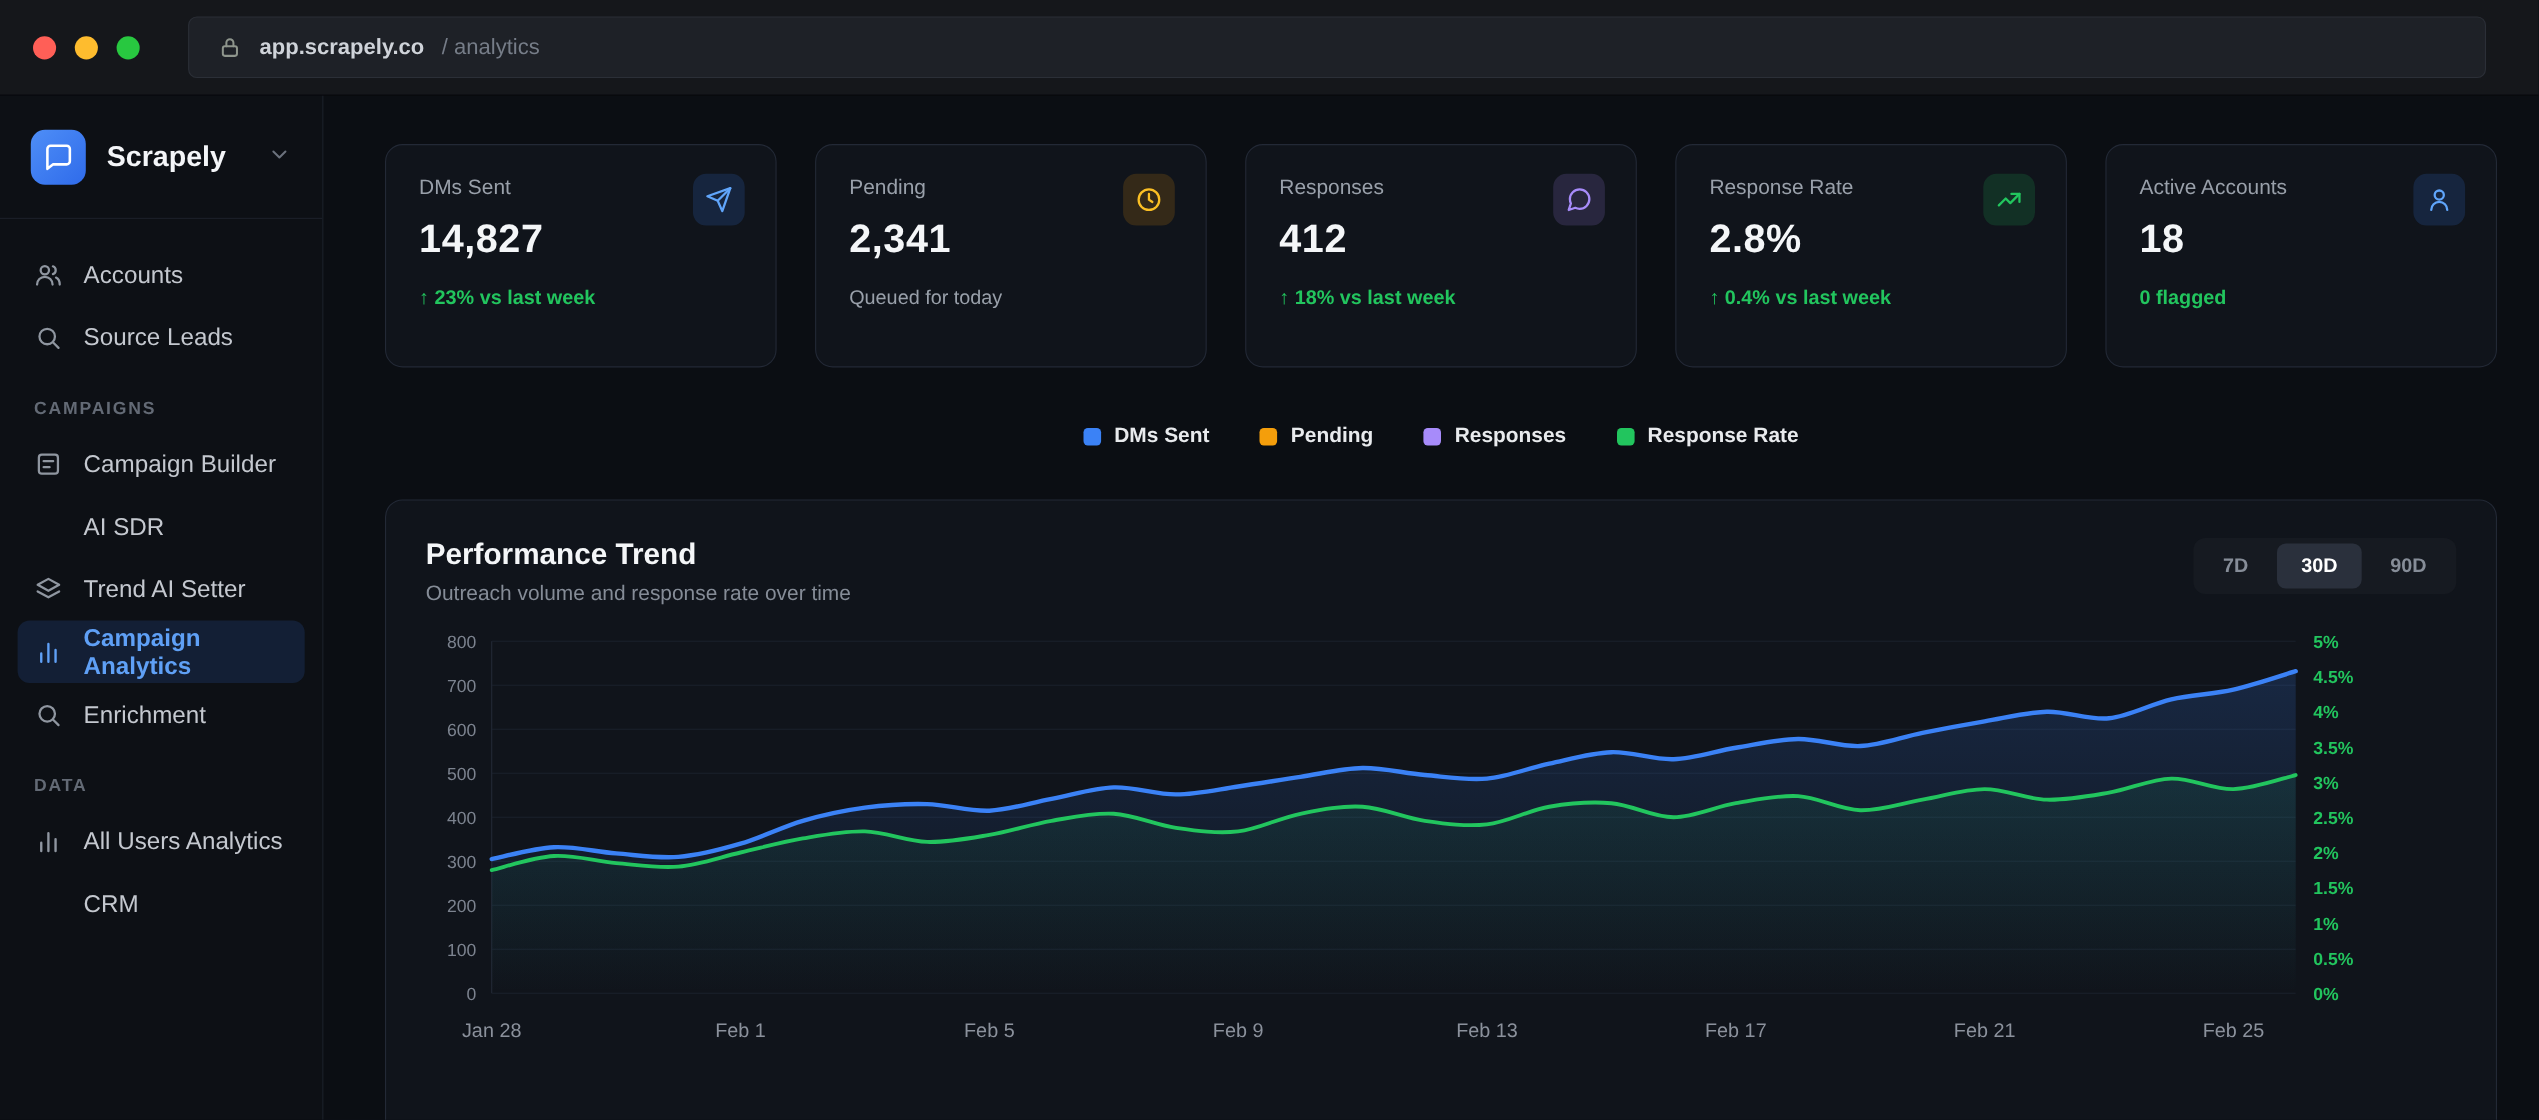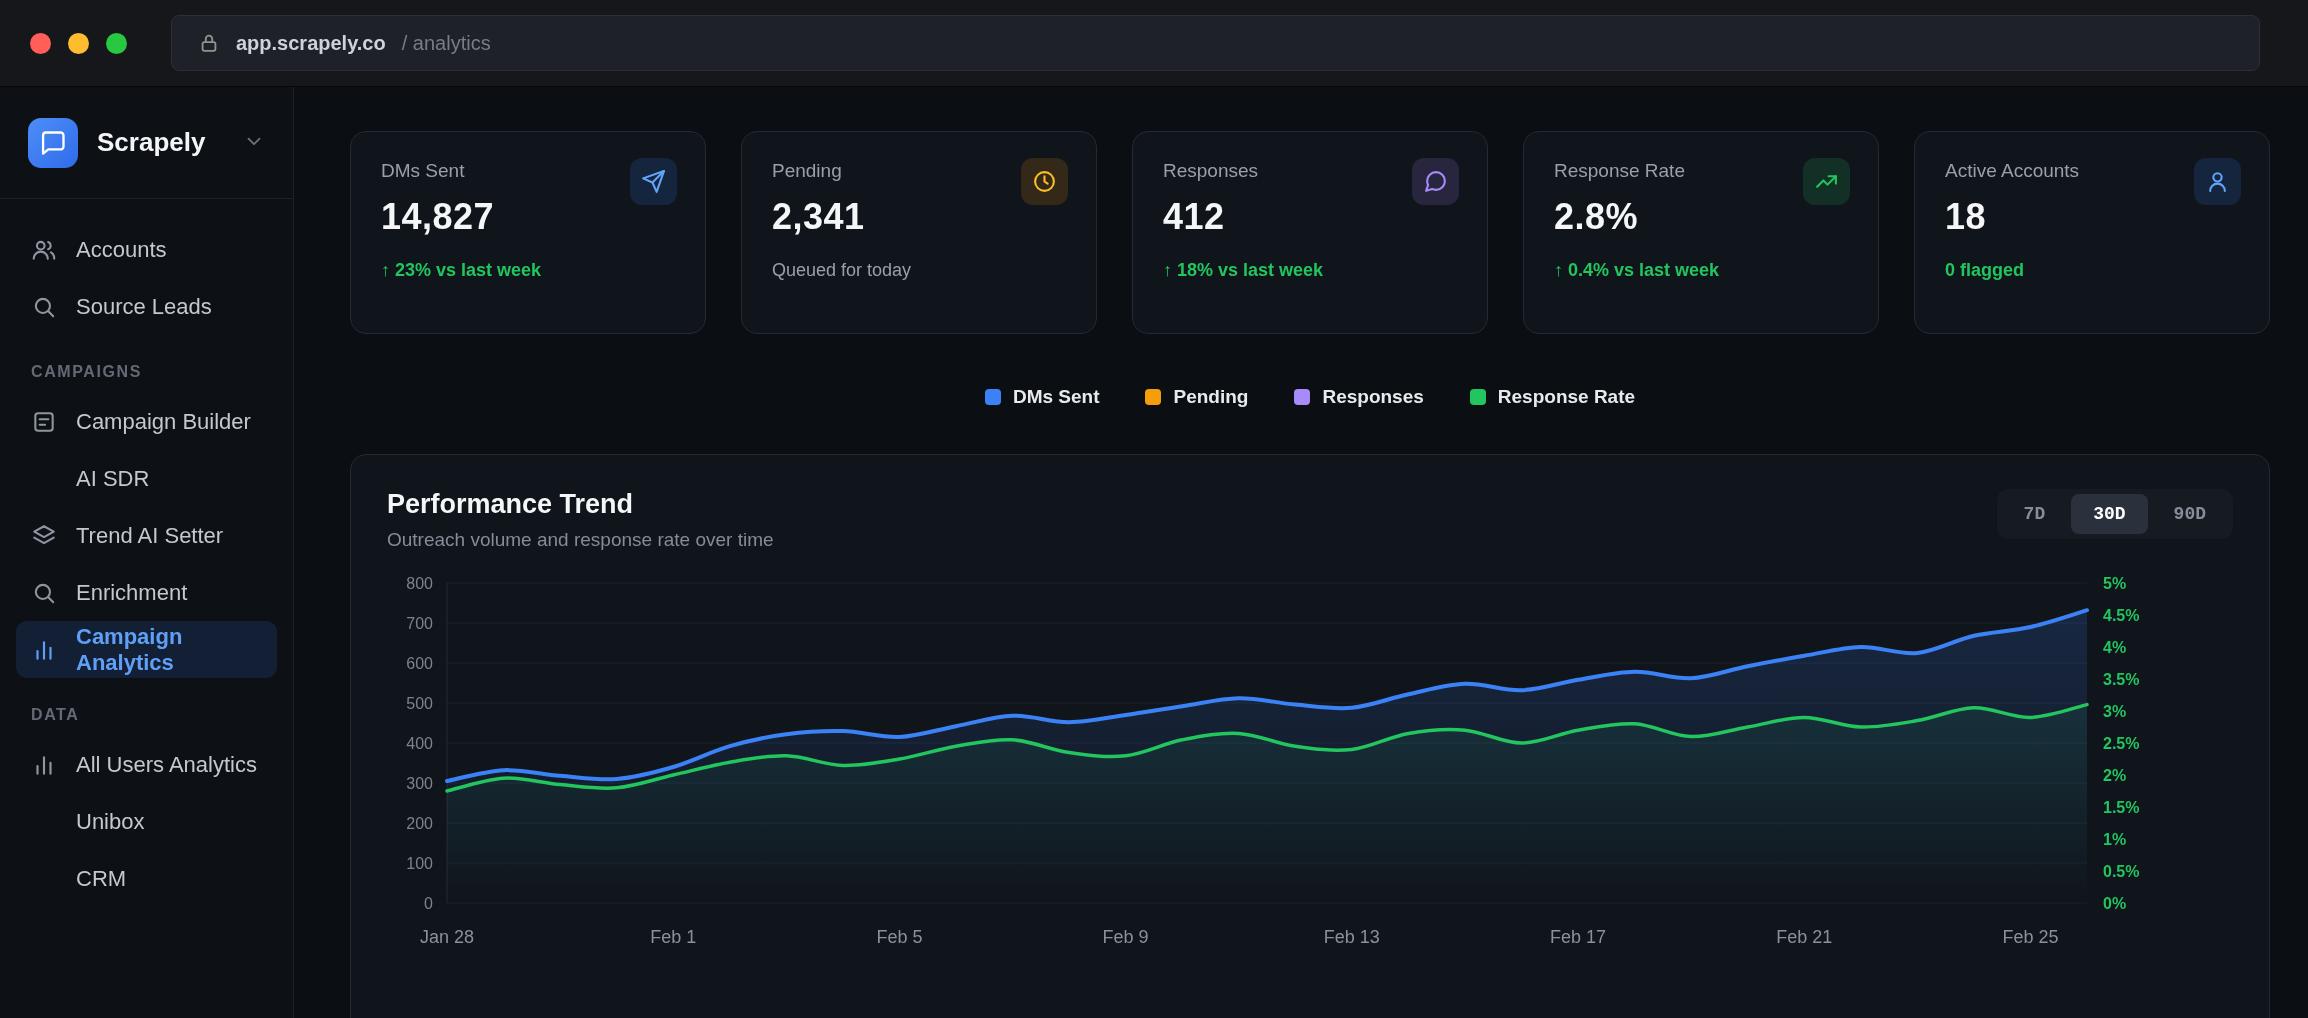--- a/index.html
+++ b/index.html
@@ -62,7 +62,7 @@
   .chart-title { font-size:27px; font-weight:700; color:#f4f6f8; }
   .chart-sub { font-size:19px; color:#858c97; margin-top:9px; }
   .range-group { display:flex; background:#161a21; border-radius:11px; padding:5px; gap:4px; }
-  .range-btn { border:none; background:transparent; color:#868d98; font-size:18px; font-weight:600; padding:10px 22px; border-radius:8px; cursor:pointer; font-family:Liberation Mono, monospace; }
+  .range-btn { border:none; background:transparent; color:#868d98; font-size:18px; font-weight:600; padding:10px 22px; border-radius:8px; cursor:pointer; font-family:Liberation Sans, sans-serif; }
   .range-btn.active { background:#2a303c; color:#ffffff; }
   #chart { margin-top:22px; display:block; }
 </style>

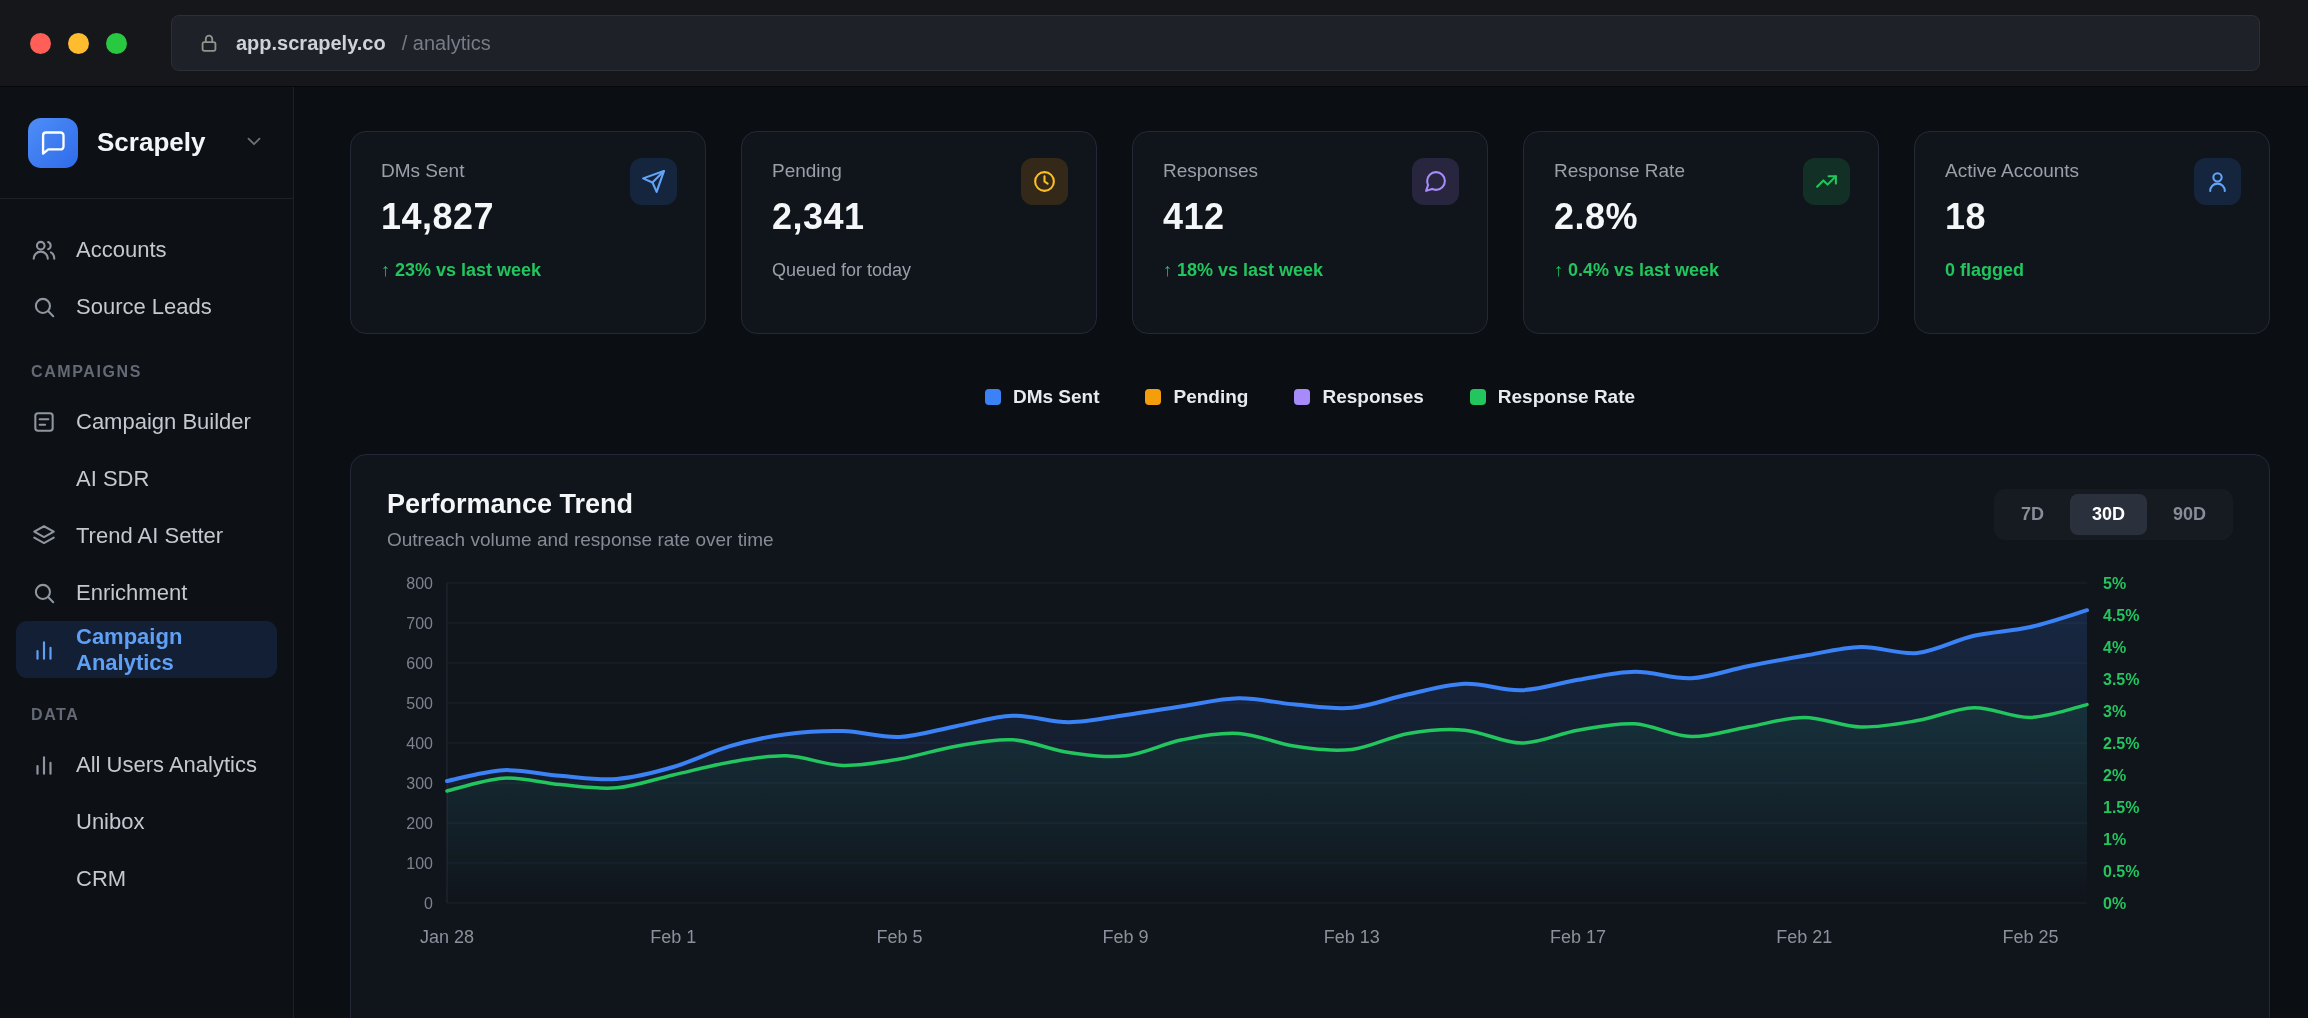--- a/index.html
+++ b/index.html
@@ -147,6 +147,14 @@
           </span>
         <span>Trend AI Setter</span>
       </div>
+      <div class="nav-item active">
+        <span class="nico">
+            <svg viewBox="0 0 24 24" fill="none" stroke-width="2" stroke-linecap="round">
+              <path d="M6 20v-7M12 20V5M18 20v-10"></path>
+            </svg>
+          </span>
+        <span>Campaign Analytics</span>
+      </div>
       <div class="nav-item">
         <span class="nico">
             <svg viewBox="0 0 24 24" fill="none" stroke-width="1.9" stroke-linecap="round">
@@ -155,14 +163,6 @@
             </svg>
           </span>
         <span>Enrichment</span>
-      </div>
-      <div class="nav-item active">
-        <span class="nico">
-            <svg viewBox="0 0 24 24" fill="none" stroke-width="2" stroke-linecap="round">
-              <path d="M6 20v-7M12 20V5M18 20v-10"></path>
-            </svg>
-          </span>
-        <span>Campaign Analytics</span>
       </div>
 
       <div class="nav-section">DATA</div>

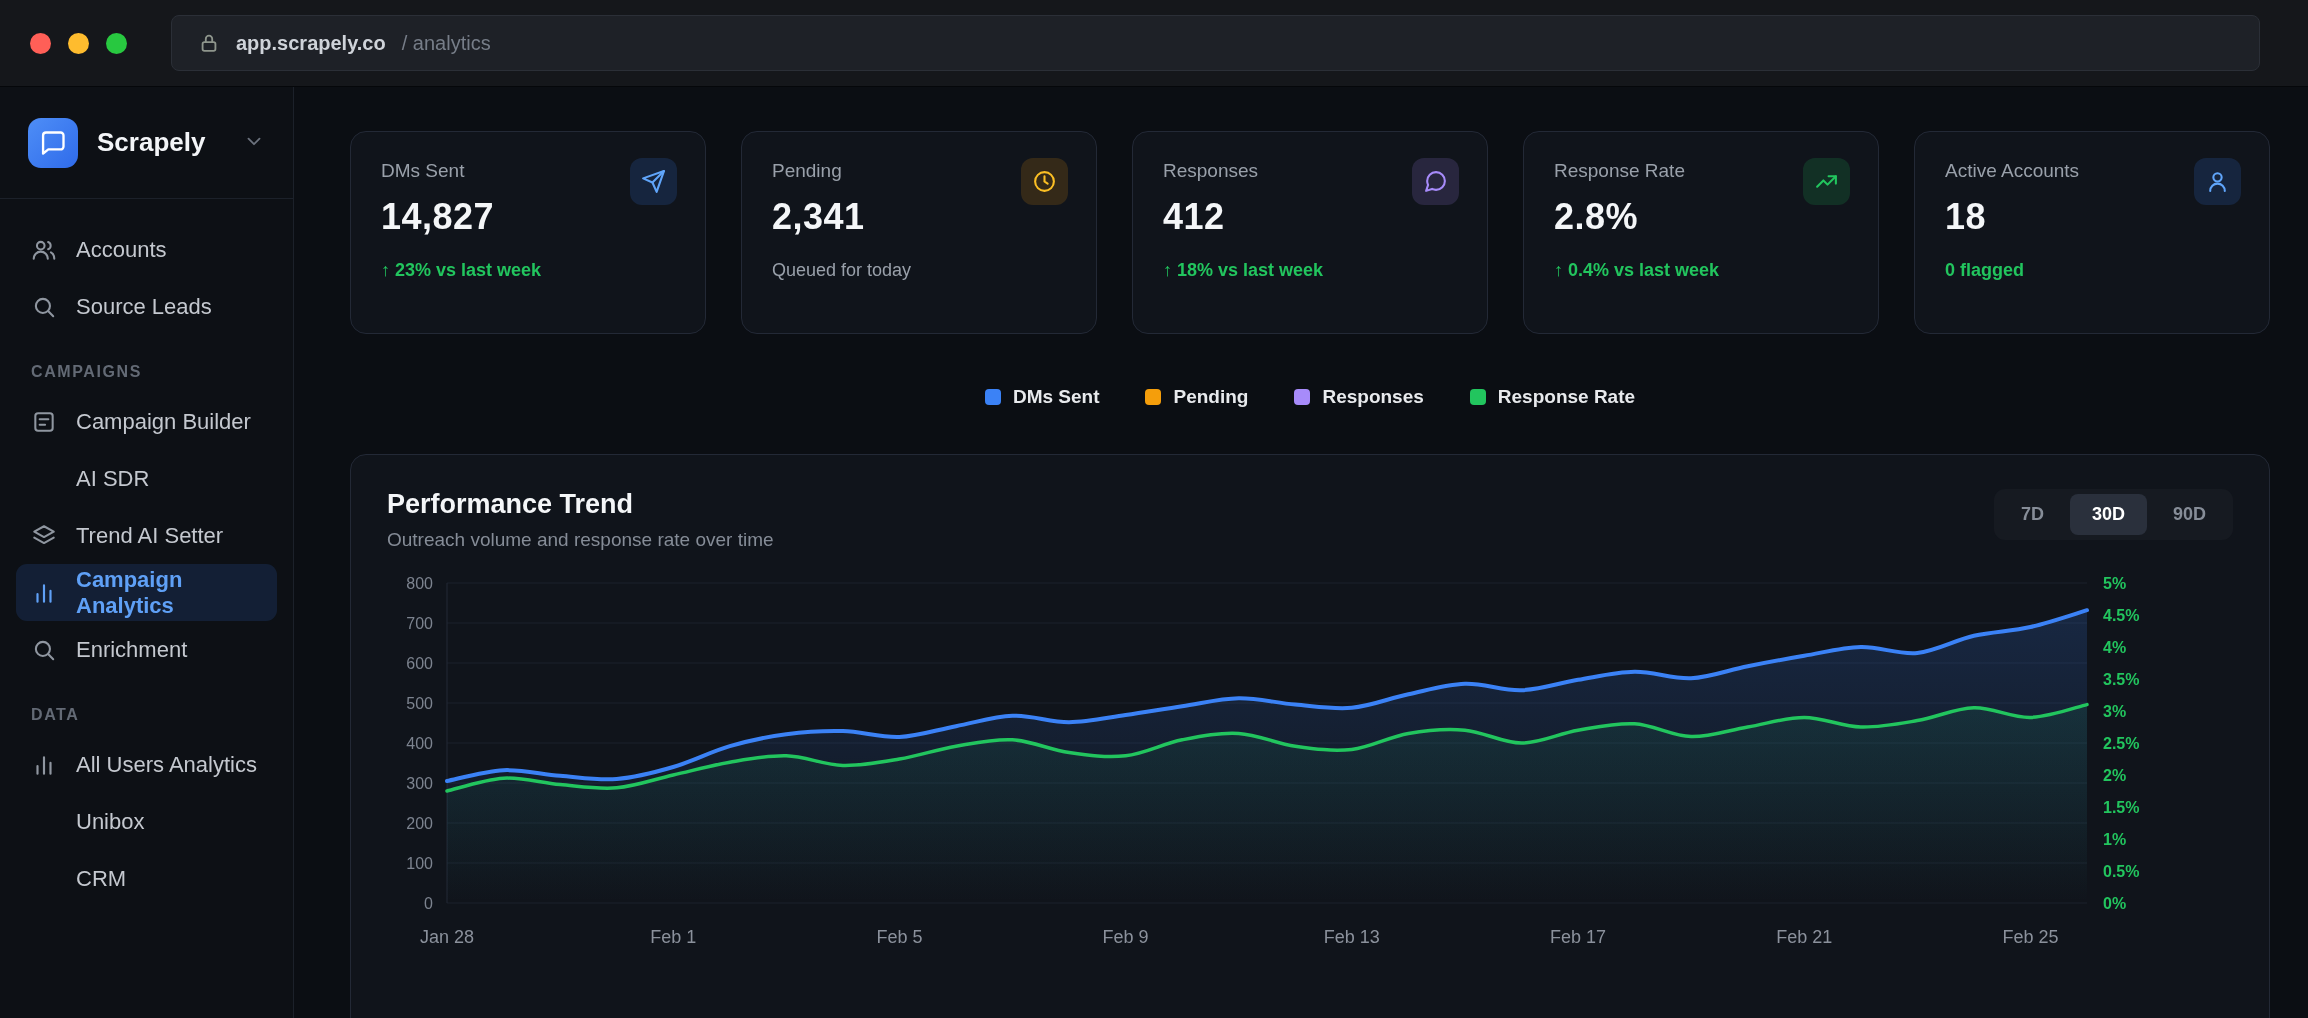--- a/index.html
+++ b/index.html
@@ -174,9 +174,6 @@
             </svg>
           </span>
         <span>All Users Analytics</span>
-      </div>
-      <div class="nav-item indent">
-        <span>Unibox</span>
       </div>
       <div class="nav-item indent">
         <span>CRM</span>

